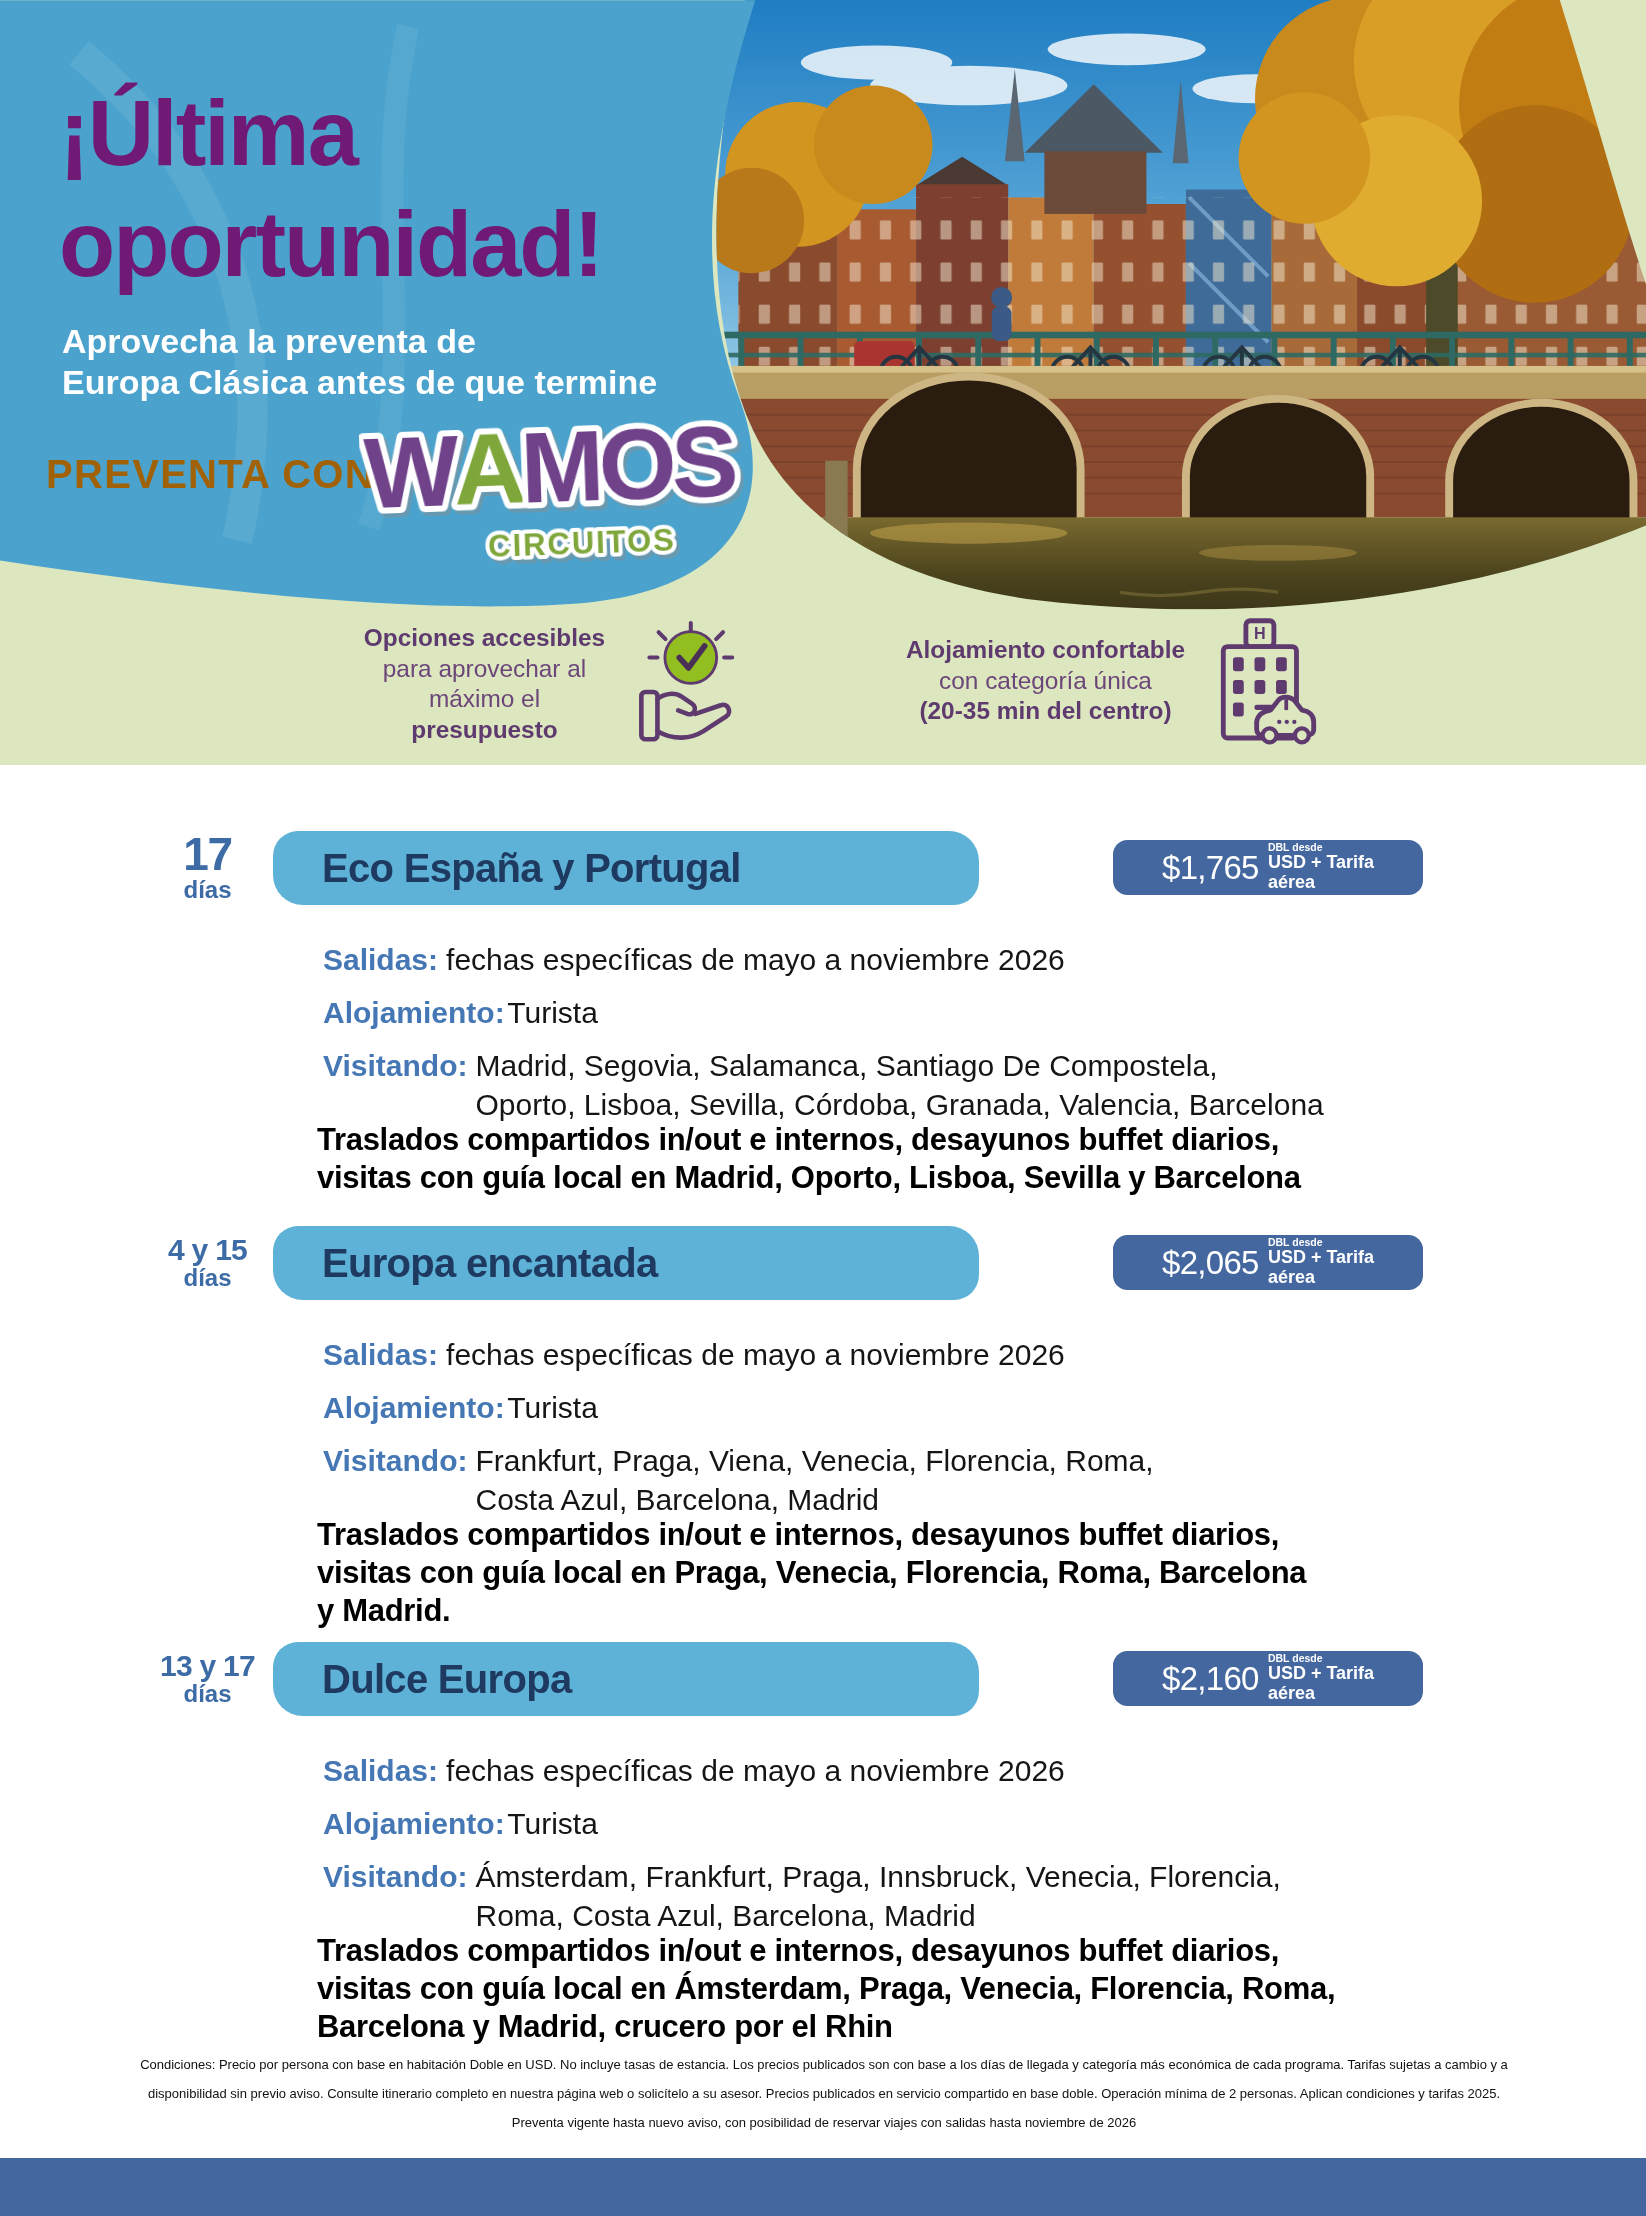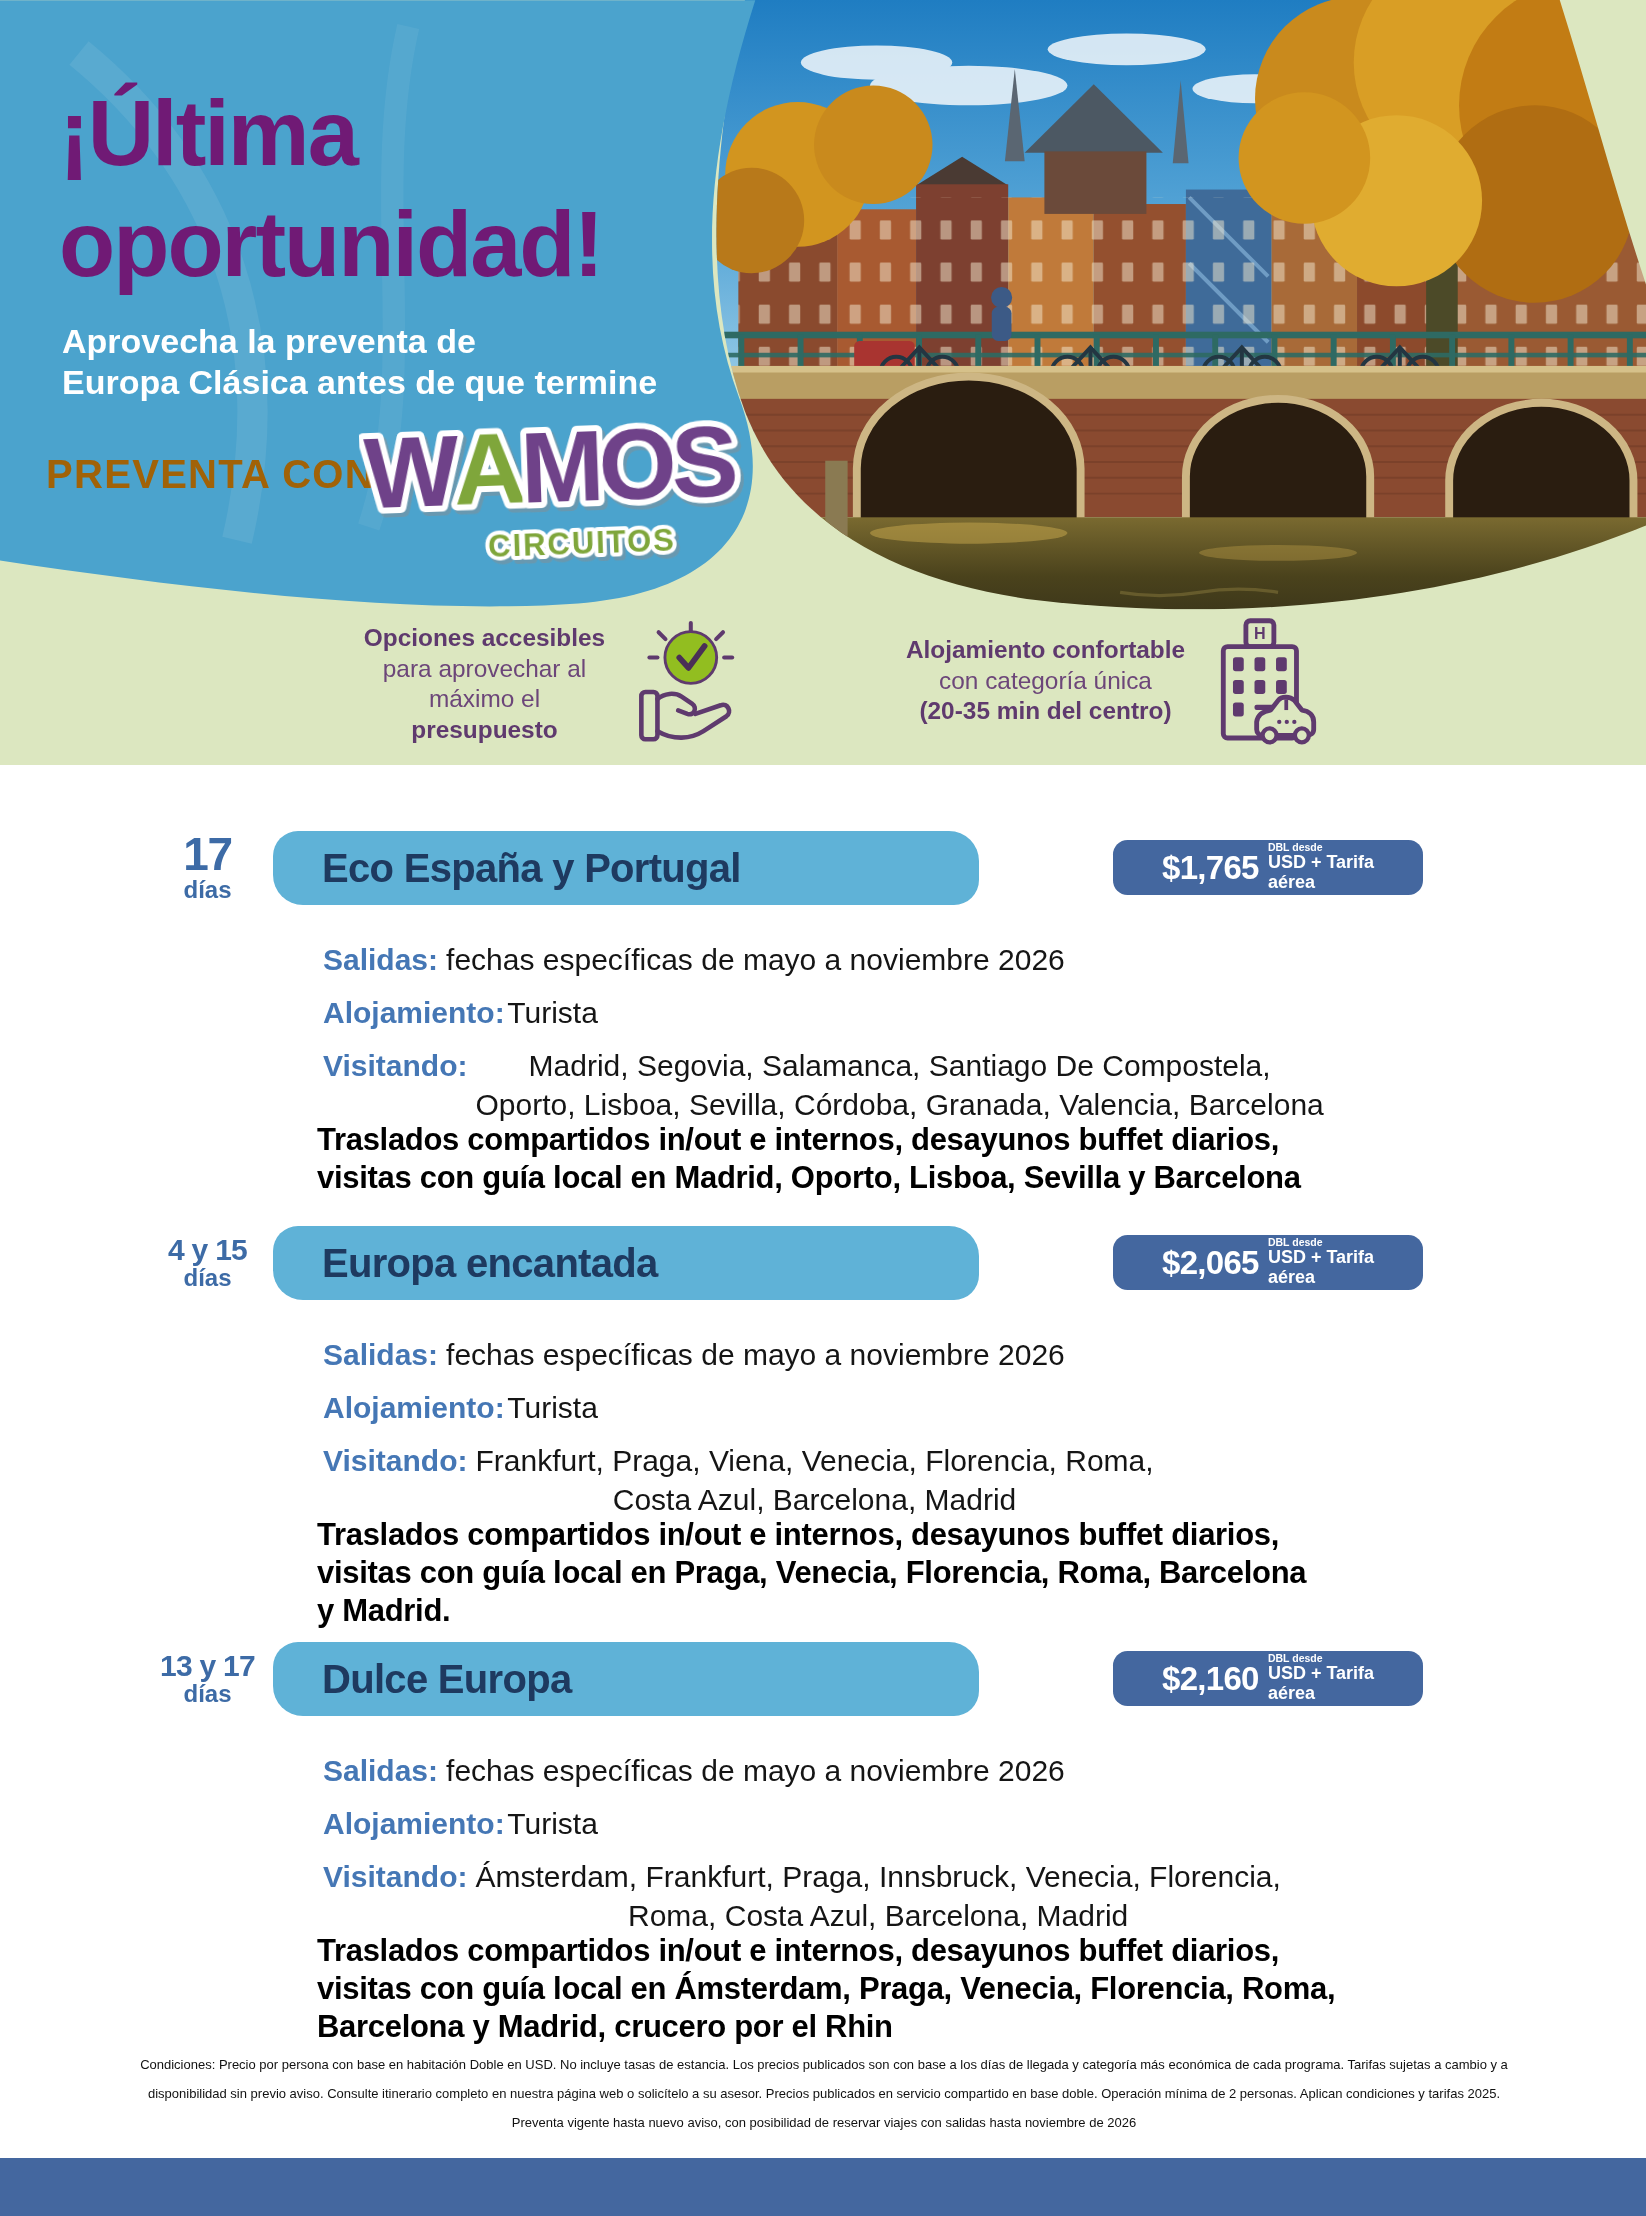--- a/index.html
+++ b/index.html
@@ -49,7 +49,7 @@
     border-radius:14.5px;display:flex;align-items:center;padding-left:49px;box-sizing:border-box;
     color:#ffffff;z-index:1;
   }
-  .price-amount{font-size:33px;font-weight:700;letter-spacing:-0.7px;}
+  .price-amount{font-size:33px;font-weight:400;letter-spacing:-0.7px;}
   .price-stack{margin-left:9.2px;display:flex;flex-direction:column;justify-content:center;}
   .price-qualifier{font-size:10.5px;font-weight:800;line-height:1.05;}
   .price-suffix{font-size:18px;font-weight:800;line-height:1.1;}

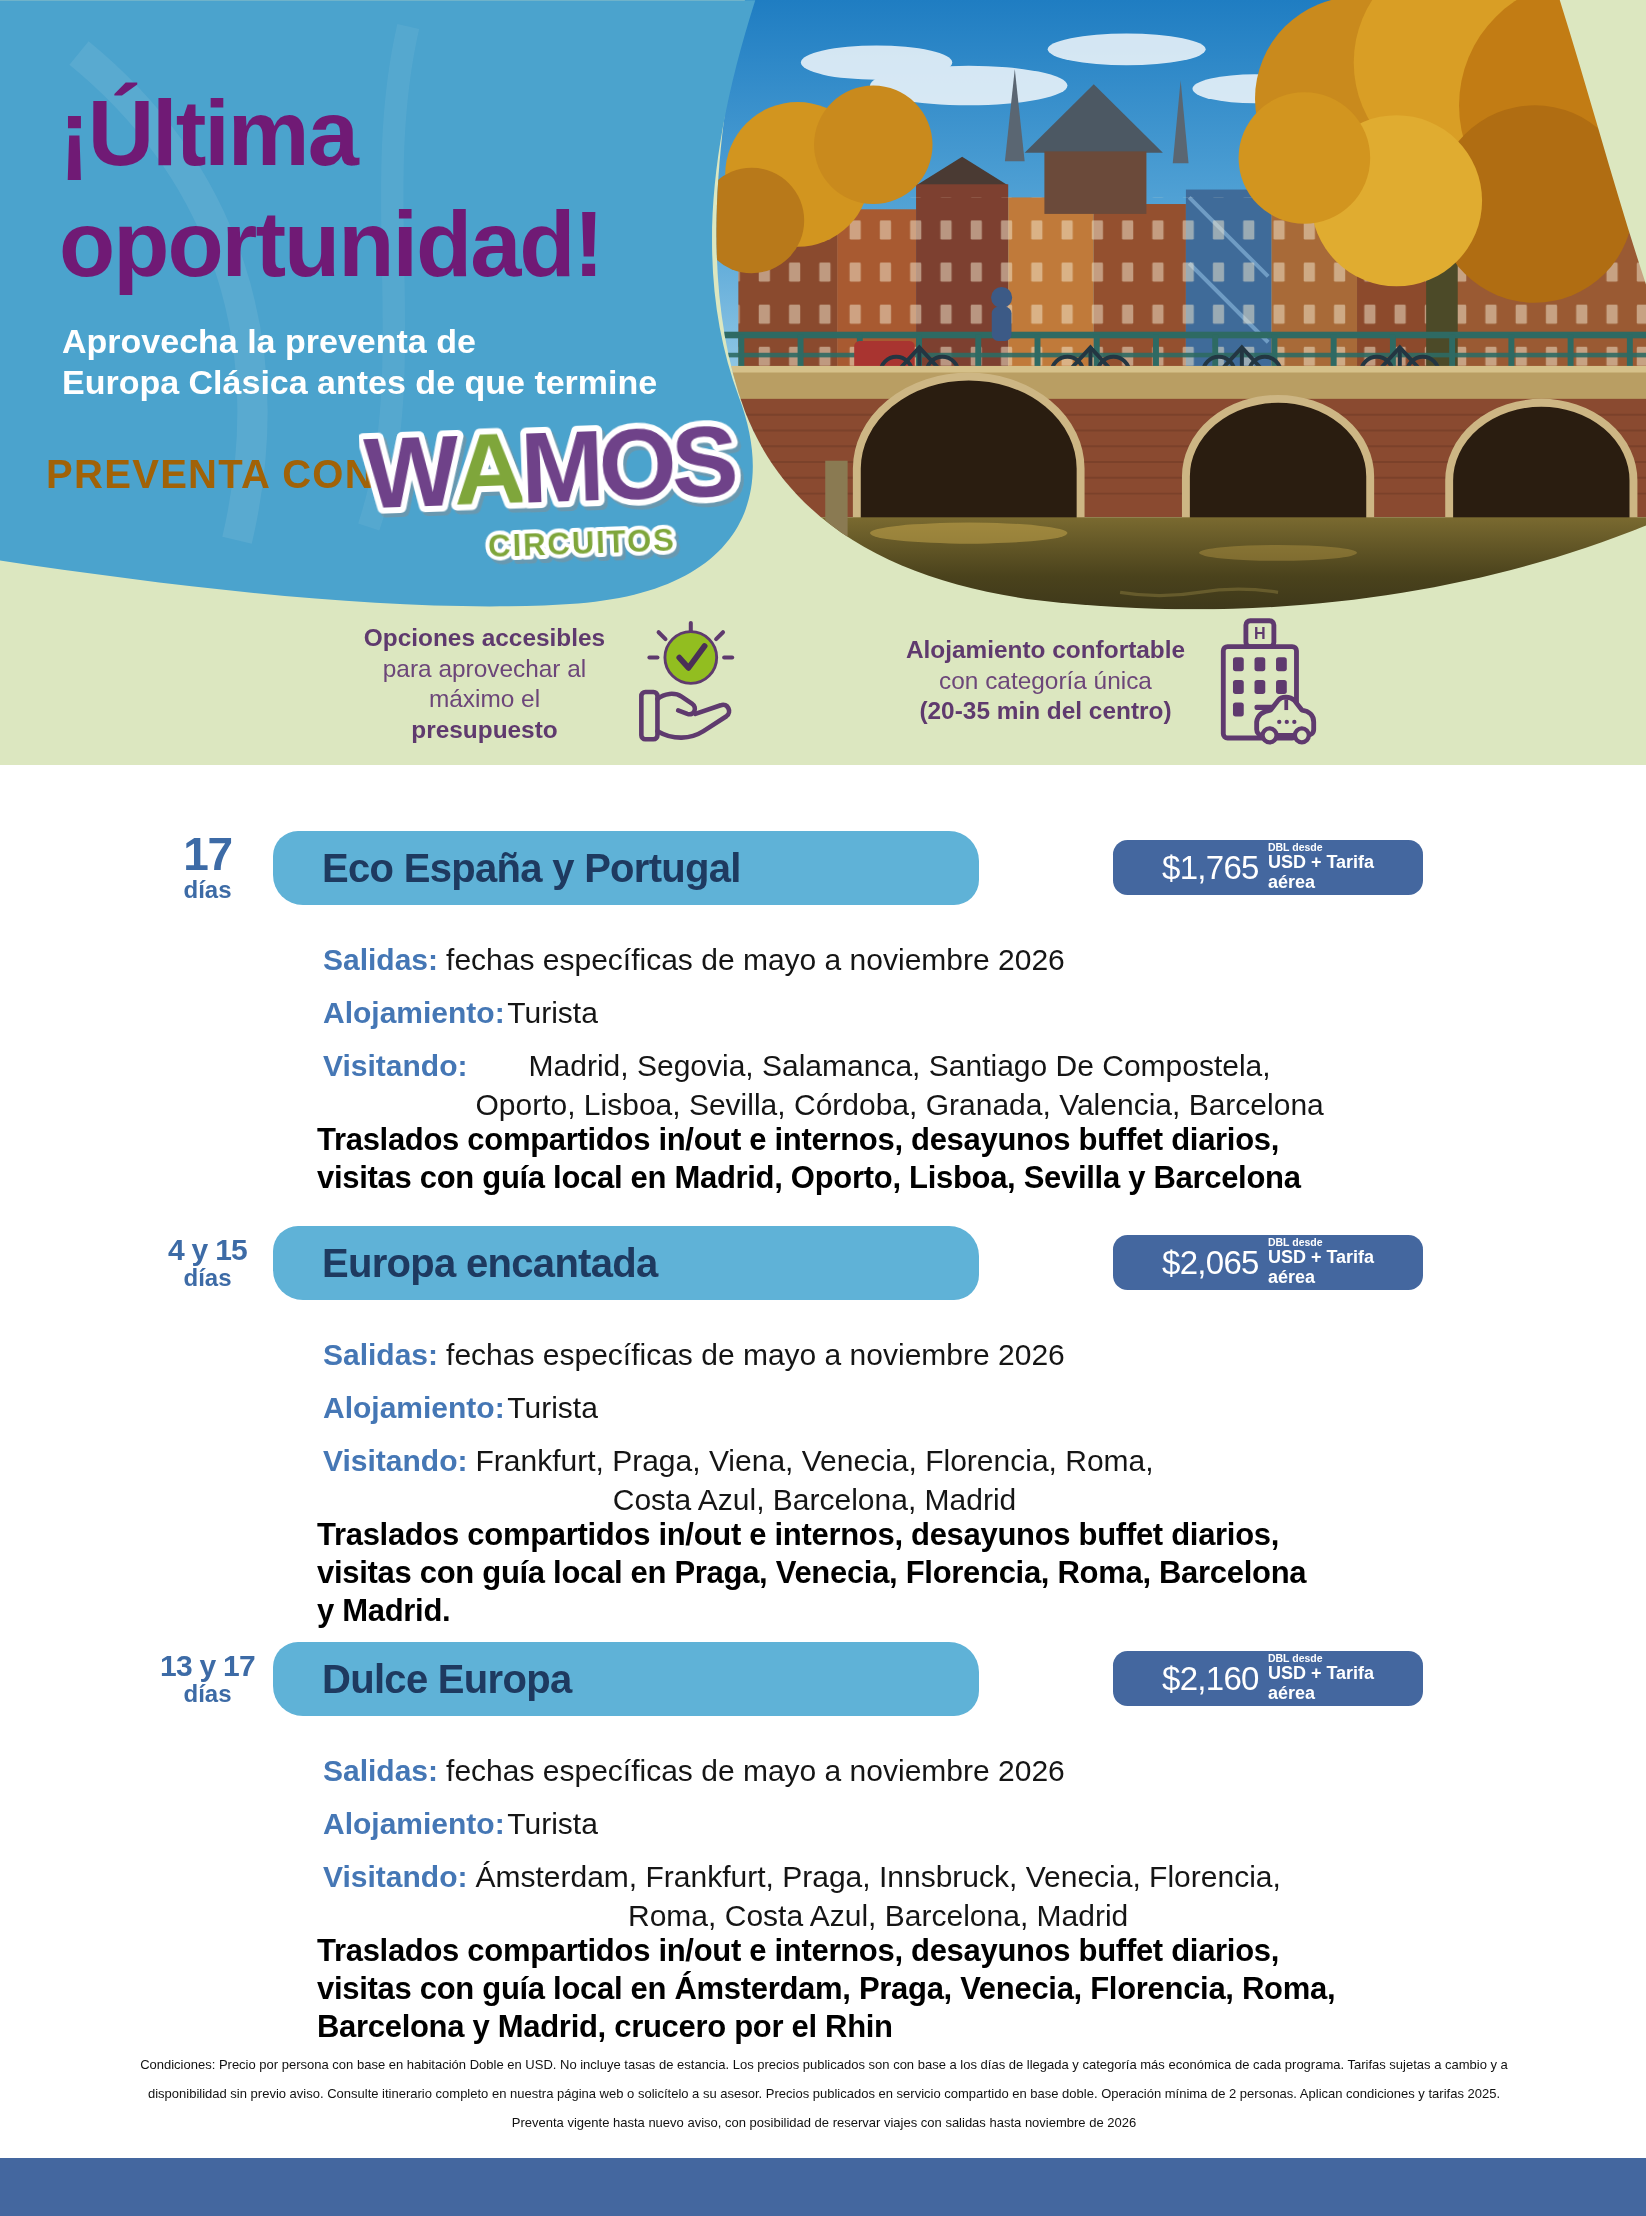--- a/index.html
+++ b/index.html
@@ -60,7 +60,7 @@
   }
   .pkg-title{color:#1E3A60;font-size:40px;font-weight:800;letter-spacing:-0.7px;}
   .pkg-details{position:absolute;left:323px;top:109px;font-size:30px;color:#151515;}
-  .detail-line{display:flex;margin-bottom:14px;line-height:1.3;text-align:center;}
+  .detail-line{display:flex;margin-bottom:14px;line-height:1.3;}
   .detail-label{color:#4577B5;font-weight:800;margin-right:8px;white-space:nowrap;}
   .detail-value{font-weight:400;white-space:pre-line;}
   .pkg-traslados{

